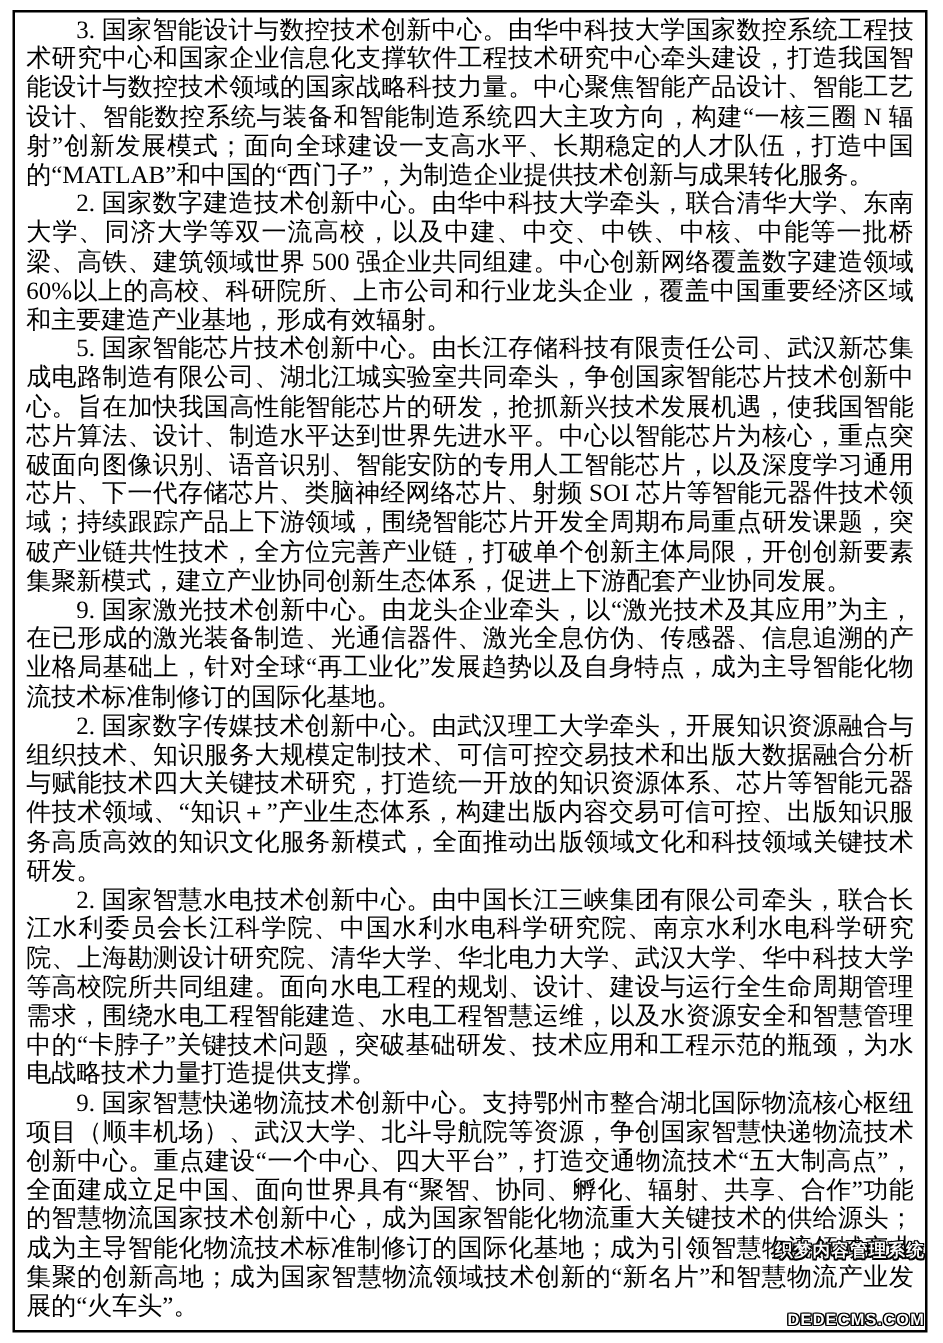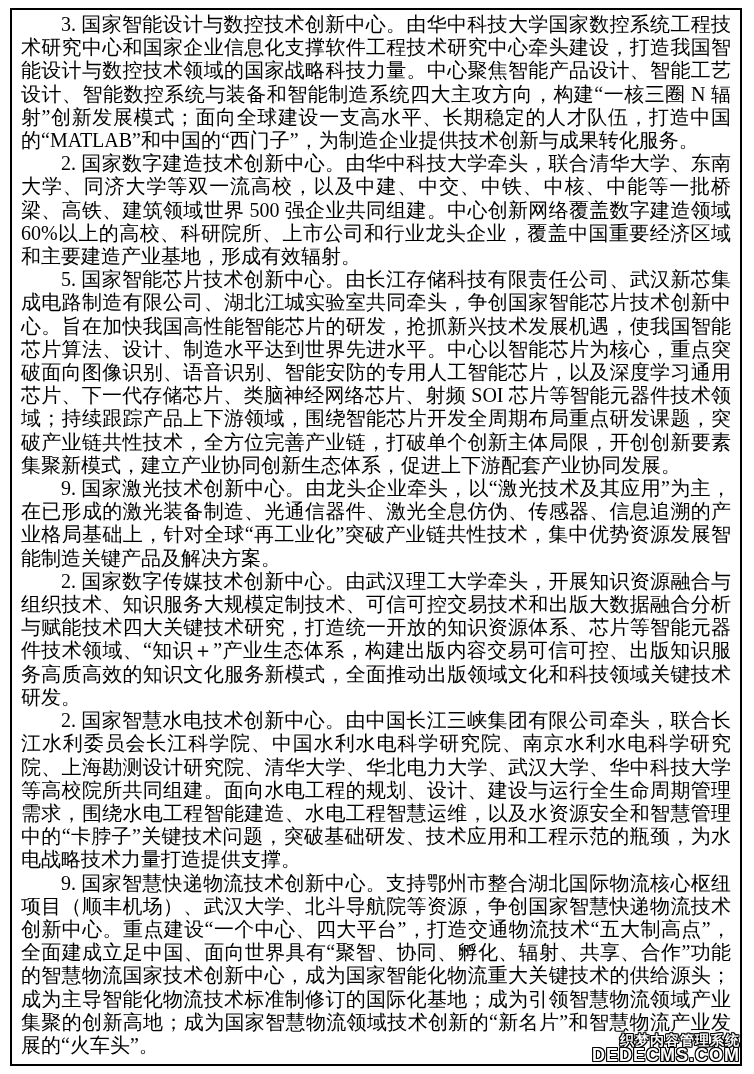--- a/index.html
+++ b/index.html
@@ -64,7 +64,7 @@
         <p class="para"><b>3. 国家智能设计与数控技术创新中心。</b><span>由华中科技大学国家数控系统工程技术研究中心和国家企业信息化支撑软件工程技术研究中心牵头建设，打造我国智能设计与数控技术领域的国家战略科技力量。中心聚焦智能产品设计、智能工艺设计、智能数控系统与装备和智能制造系统四大主攻方向，构建“一核三圈 N 辐射”创新发展模式；面向全球建设一支高水平、长期稳定的人才队伍，打造中国的“MATLAB”和中国的“西门子”，为制造企业提供技术创新与成果转化服务。</span></p>
         <p class="para"><b>2. 国家数字建造技术创新中心。</b><span>由华中科技大学牵头，联合清华大学、东南大学、同济大学等双一流高校，以及中建、中交、中铁、中核、中能等一批桥梁、高铁、建筑领域世界 500 强企业共同组建。中心创新网络覆盖数字建造领域 60%以上的高校、科研院所、上市公司和行业龙头企业，覆盖中国重要经济区域和主要建造产业基地，形成有效辐射。</span></p>
         <p class="para"><b>5. 国家智能芯片技术创新中心。</b><span>由长江存储科技有限责任公司、武汉新芯集成电路制造有限公司、湖北江城实验室共同牵头，争创国家智能芯片技术创新中心。旨在加快我国高性能智能芯片的研发，抢抓新兴技术发展机遇，使我国智能芯片算法、设计、制造水平达到世界先进水平。中心以智能芯片为核心，重点突破面向图像识别、语音识别、智能安防的专用人工智能芯片，以及深度学习通用芯片、下一代存储芯片、类脑神经网络芯片、射频 SOI 芯片等智能元器件技术领域；持续跟踪产品上下游领域，围绕智能芯片开发全周期布局重点研发课题，突破产业链共性技术，全方位完善产业链，打破单个创新主体局限，开创创新要素集聚新模式，建立产业协同创新生态体系，促进上下游配套产业协同发展。</span></p>
-        <p class="para"><b>9. 国家激光技术创新中心。</b><span>由龙头企业牵头，以“激光技术及其应用”为主，在已形成的激光装备制造、光通信器件、激光全息仿伪、传感器、信息追溯的产业格局基础上，针对全球“再工业化”突破产业链共性技术，集中优势资源发展智能制造关键产品及解决方案。</span></p>
+        <p class="para"><b>9. 国家激光技术创新中心。</b><span>由龙头企业牵头，以“激光技术及其应用”为主，在已形成的激光装备制造、光通信器件、激光全息仿伪、传感器、信息追溯的产业格局基础上，针对全球“再工业化”发展趋势以及自身特点，成为主导智能化物流技术标准制修订的国际化基地。</span></p>
         <p class="para"><b>2. 国家数字传媒技术创新中心。</b><span>由武汉理工大学牵头，开展知识资源融合与组织技术、知识服务大规模定制技术、可信可控交易技术和出版大数据融合分析与赋能技术四大关键技术研究，打造统一开放的知识资源体系、芯片等智能元器件技术领域、“知识＋”产业生态体系，构建出版内容交易可信可控、出版知识服务高质高效的知识文化服务新模式，全面推动出版领域文化和科技领域关键技术研发。</span></p>
         <p class="para"><b>2. 国家智慧水电技术创新中心。</b><span>由中国长江三峡集团有限公司牵头，联合长江水利委员会长江科学院、中国水利水电科学研究院、南京水利水电科学研究院、上海勘测设计研究院、清华大学、华北电力大学、武汉大学、华中科技大学等高校院所共同组建。面向水电工程的规划、设计、建设与运行全生命周期管理需求，围绕水电工程智能建造、水电工程智慧运维，以及水资源安全和智慧管理中的“卡脖子”关键技术问题，突破基础研发、技术应用和工程示范的瓶颈，为水电战略技术力量打造提供支撑。</span></p>
         <p class="para"><b>9. 国家智慧快递物流技术创新中心。</b><span>支持鄂州市整合湖北国际物流核心枢纽项目（顺丰机场）、武汉大学、北斗导航院等资源，争创国家智慧快递物流技术创新中心。重点建设“一个中心、四大平台”，打造交通物流技术“五大制高点”，全面建成立足中国、面向世界具有“聚智、协同、孵化、辐射、共享、合作”功能的智慧物流国家技术创新中心，成为国家智能化物流重大关键技术的供给源头；成为主导智能化物流技术标准制修订的国际化基地；成为引领智慧物流领域产业集聚的创新高地；成为国家智慧物流领域技术创新的“新名片”和智慧物流产业发展的“火车头”。</span></p>

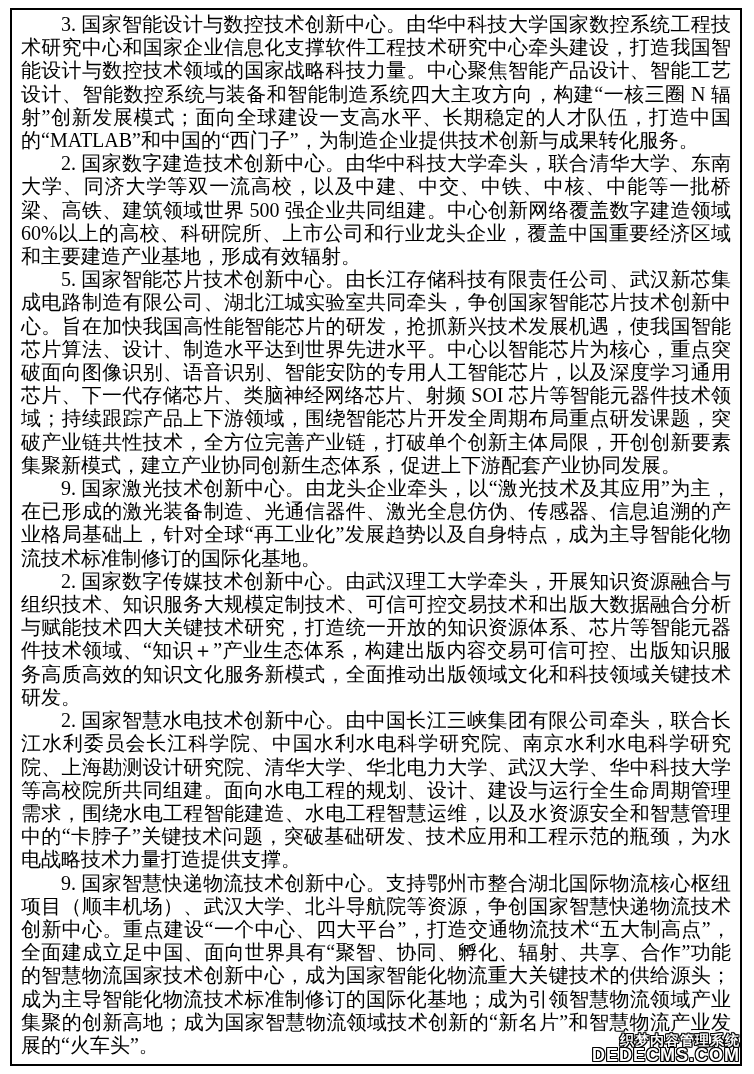--- a/index.html
+++ b/index.html
@@ -53,7 +53,7 @@
     line-height: 15px;
   }
   .watermark .wm-cn { font-size: 14px; display: block; }
-  .watermark .wm-en { font-size: 18px; display: block; }
+  .watermark .wm-en { font-size: 13px; display: block; margin-top: 40px; }
 </style>
 </head>
 <body>

